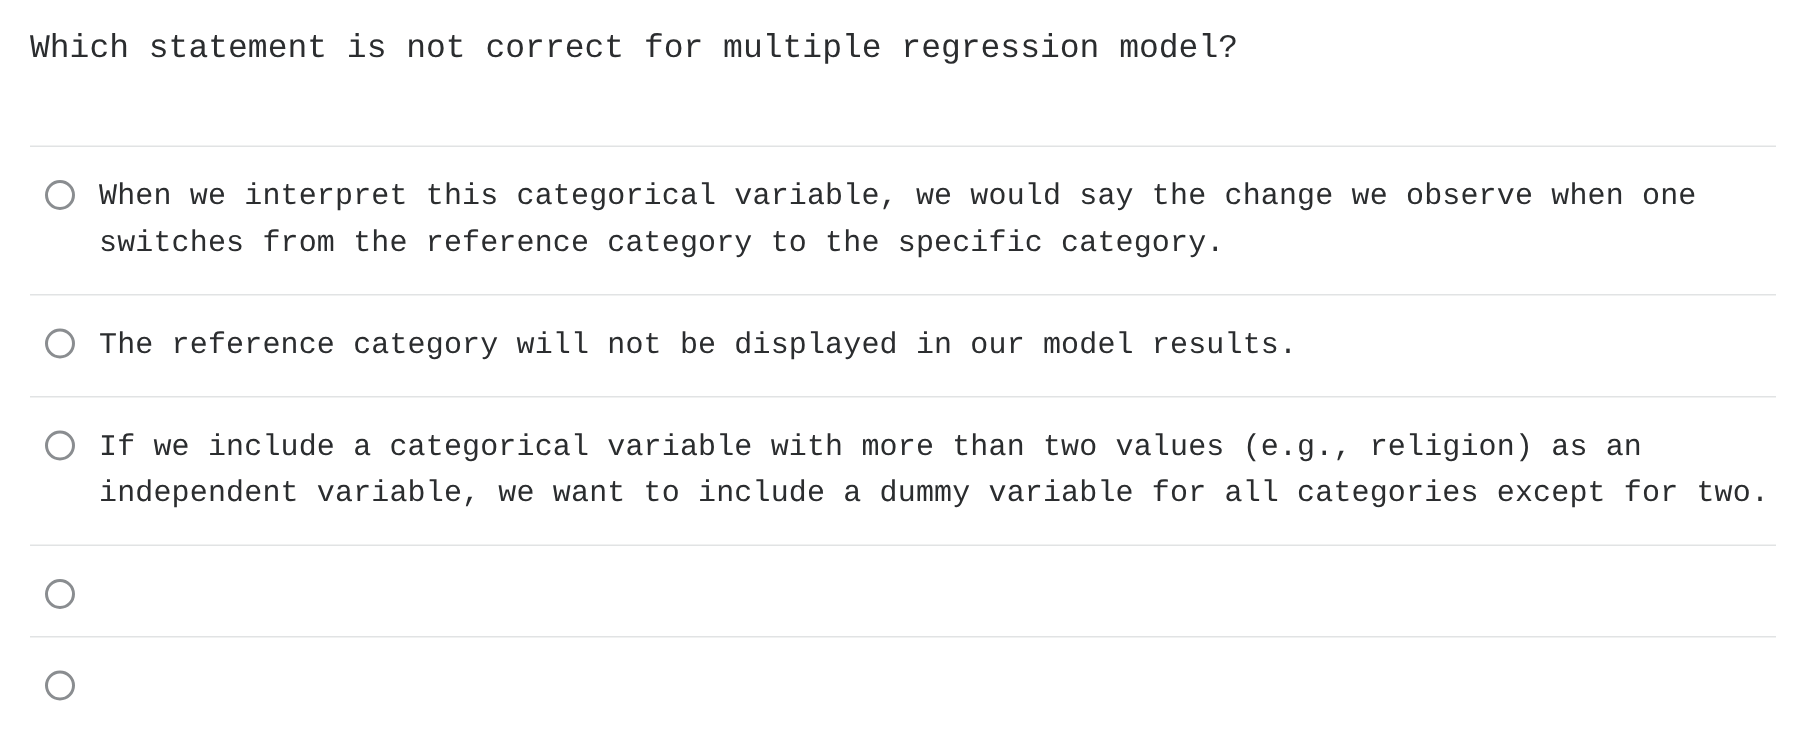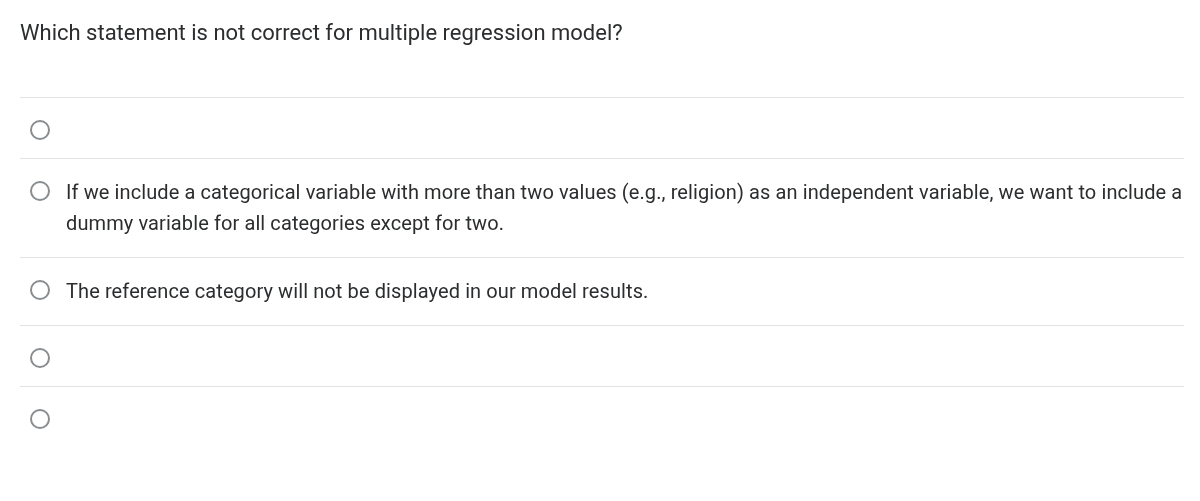--- a/index.html
+++ b/index.html
@@ -15,6 +15,7 @@
   }
   .container {
     padding: 18px 16px 0 20px;
+    font-family: Liberation Mono, monospace;
   }
   .question-text {
     font-size: 22px;

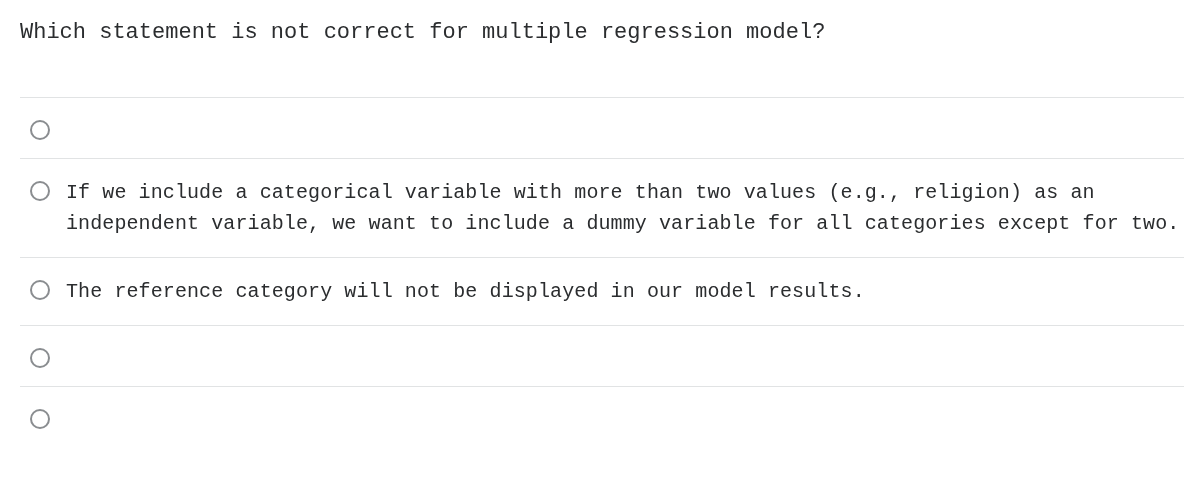--- a/index.html
+++ b/index.html
@@ -56,6 +56,7 @@
 
   <div class="option-row">
     <span class="radio"></span>
+    <span class="option-text">When we interpret this categorical variable, we would say the change we observe when one switches from the reference category to the specific category.</span>
   </div>
 
   <div class="option-row">

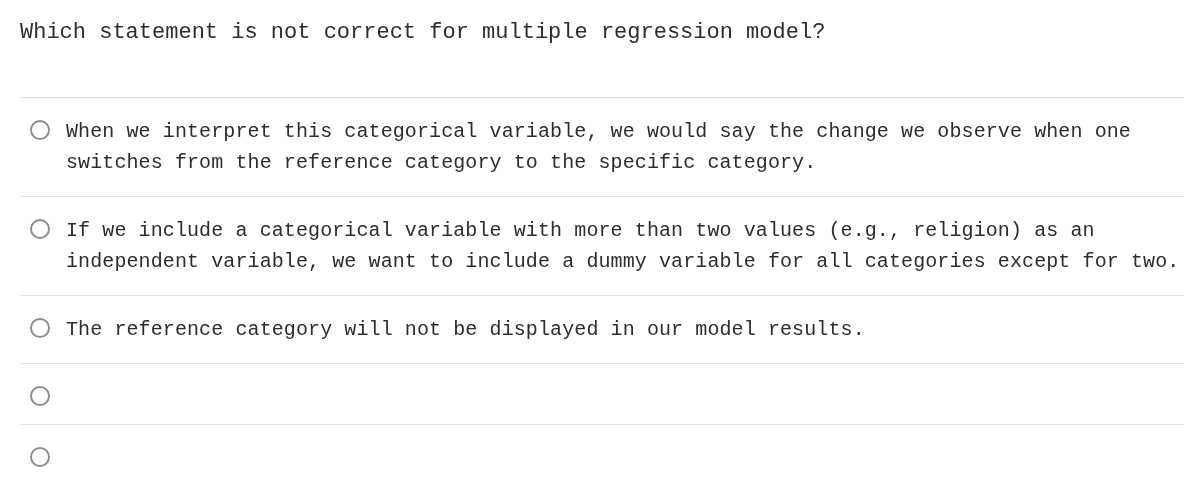--- a/index.html
+++ b/index.html
@@ -61,12 +61,12 @@
 
   <div class="option-row">
     <span class="radio"></span>
-    <span class="option-text">If we include a categorical variable with more than two values (e.g., religion) as an independent variable, we want to include a dummy variable for all categories except for two.</span>
+    <span class="option-text">The reference category will not be displayed in our model results.</span>
   </div>
 
   <div class="option-row">
     <span class="radio"></span>
-    <span class="option-text">The reference category will not be displayed in our model results.</span>
+    <span class="option-text">If we include a categorical variable with more than two values (e.g., religion) as an independent variable, we want to include a dummy variable for all categories except for two.</span>
   </div>
 
   <div class="option-row">

